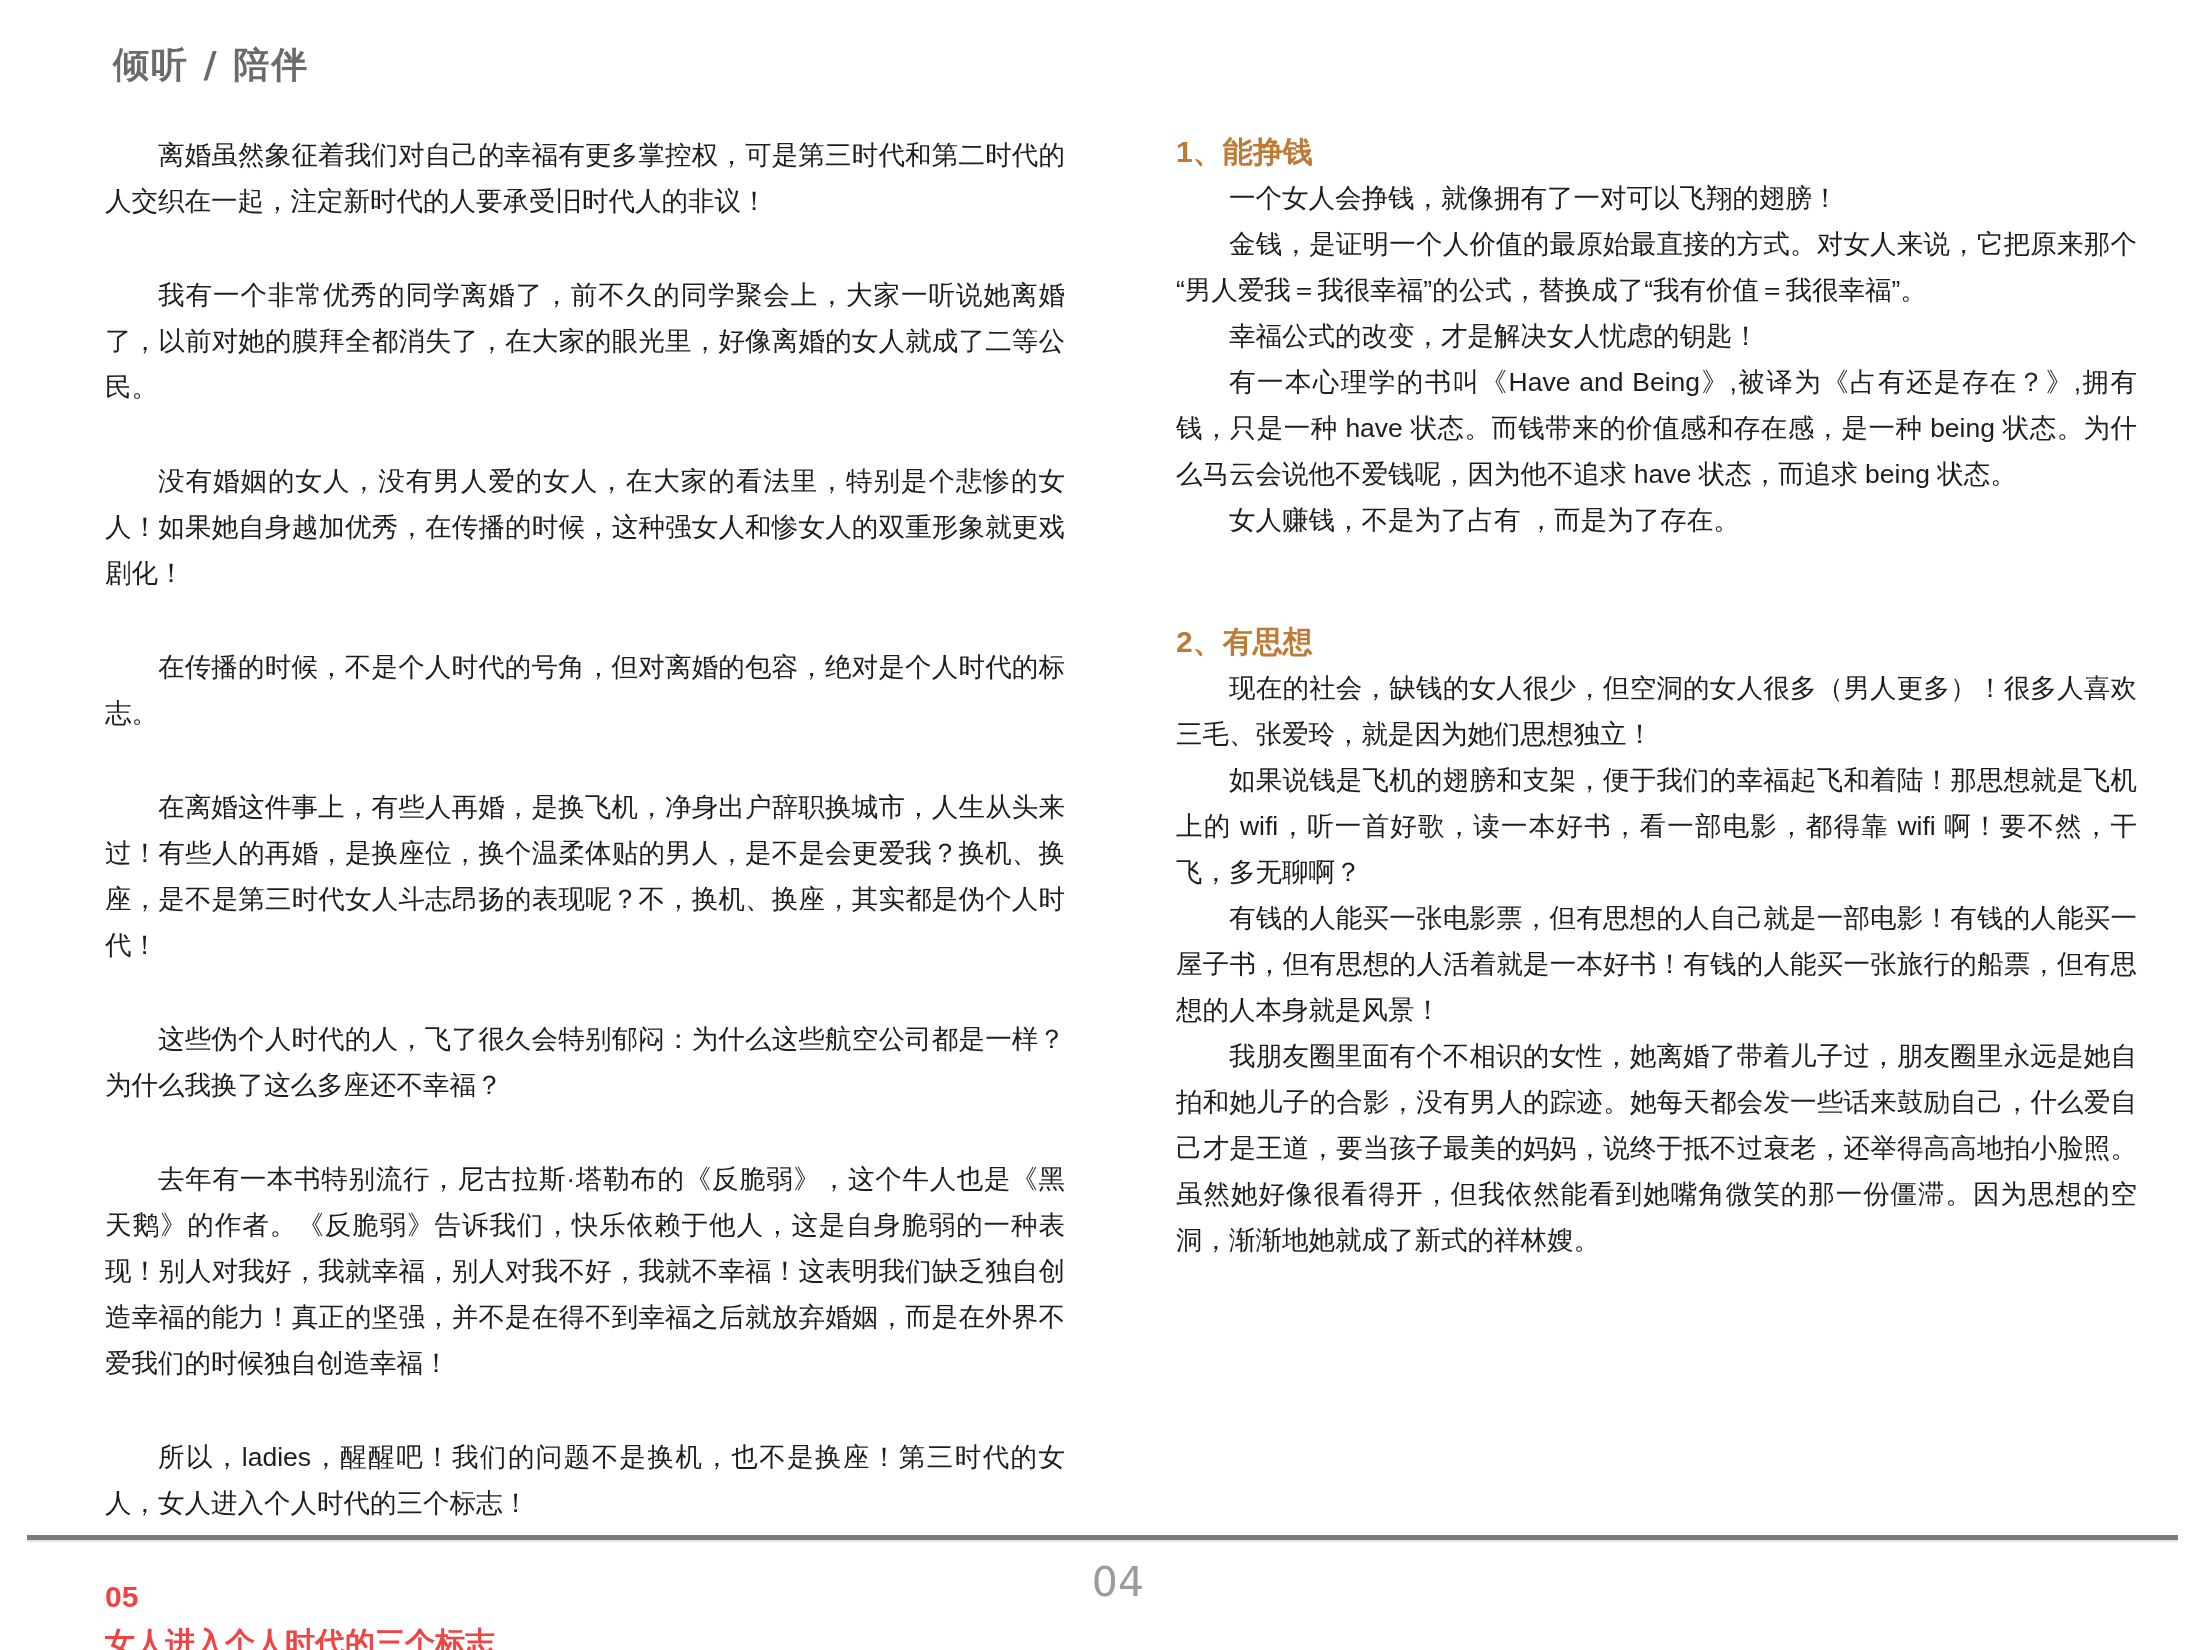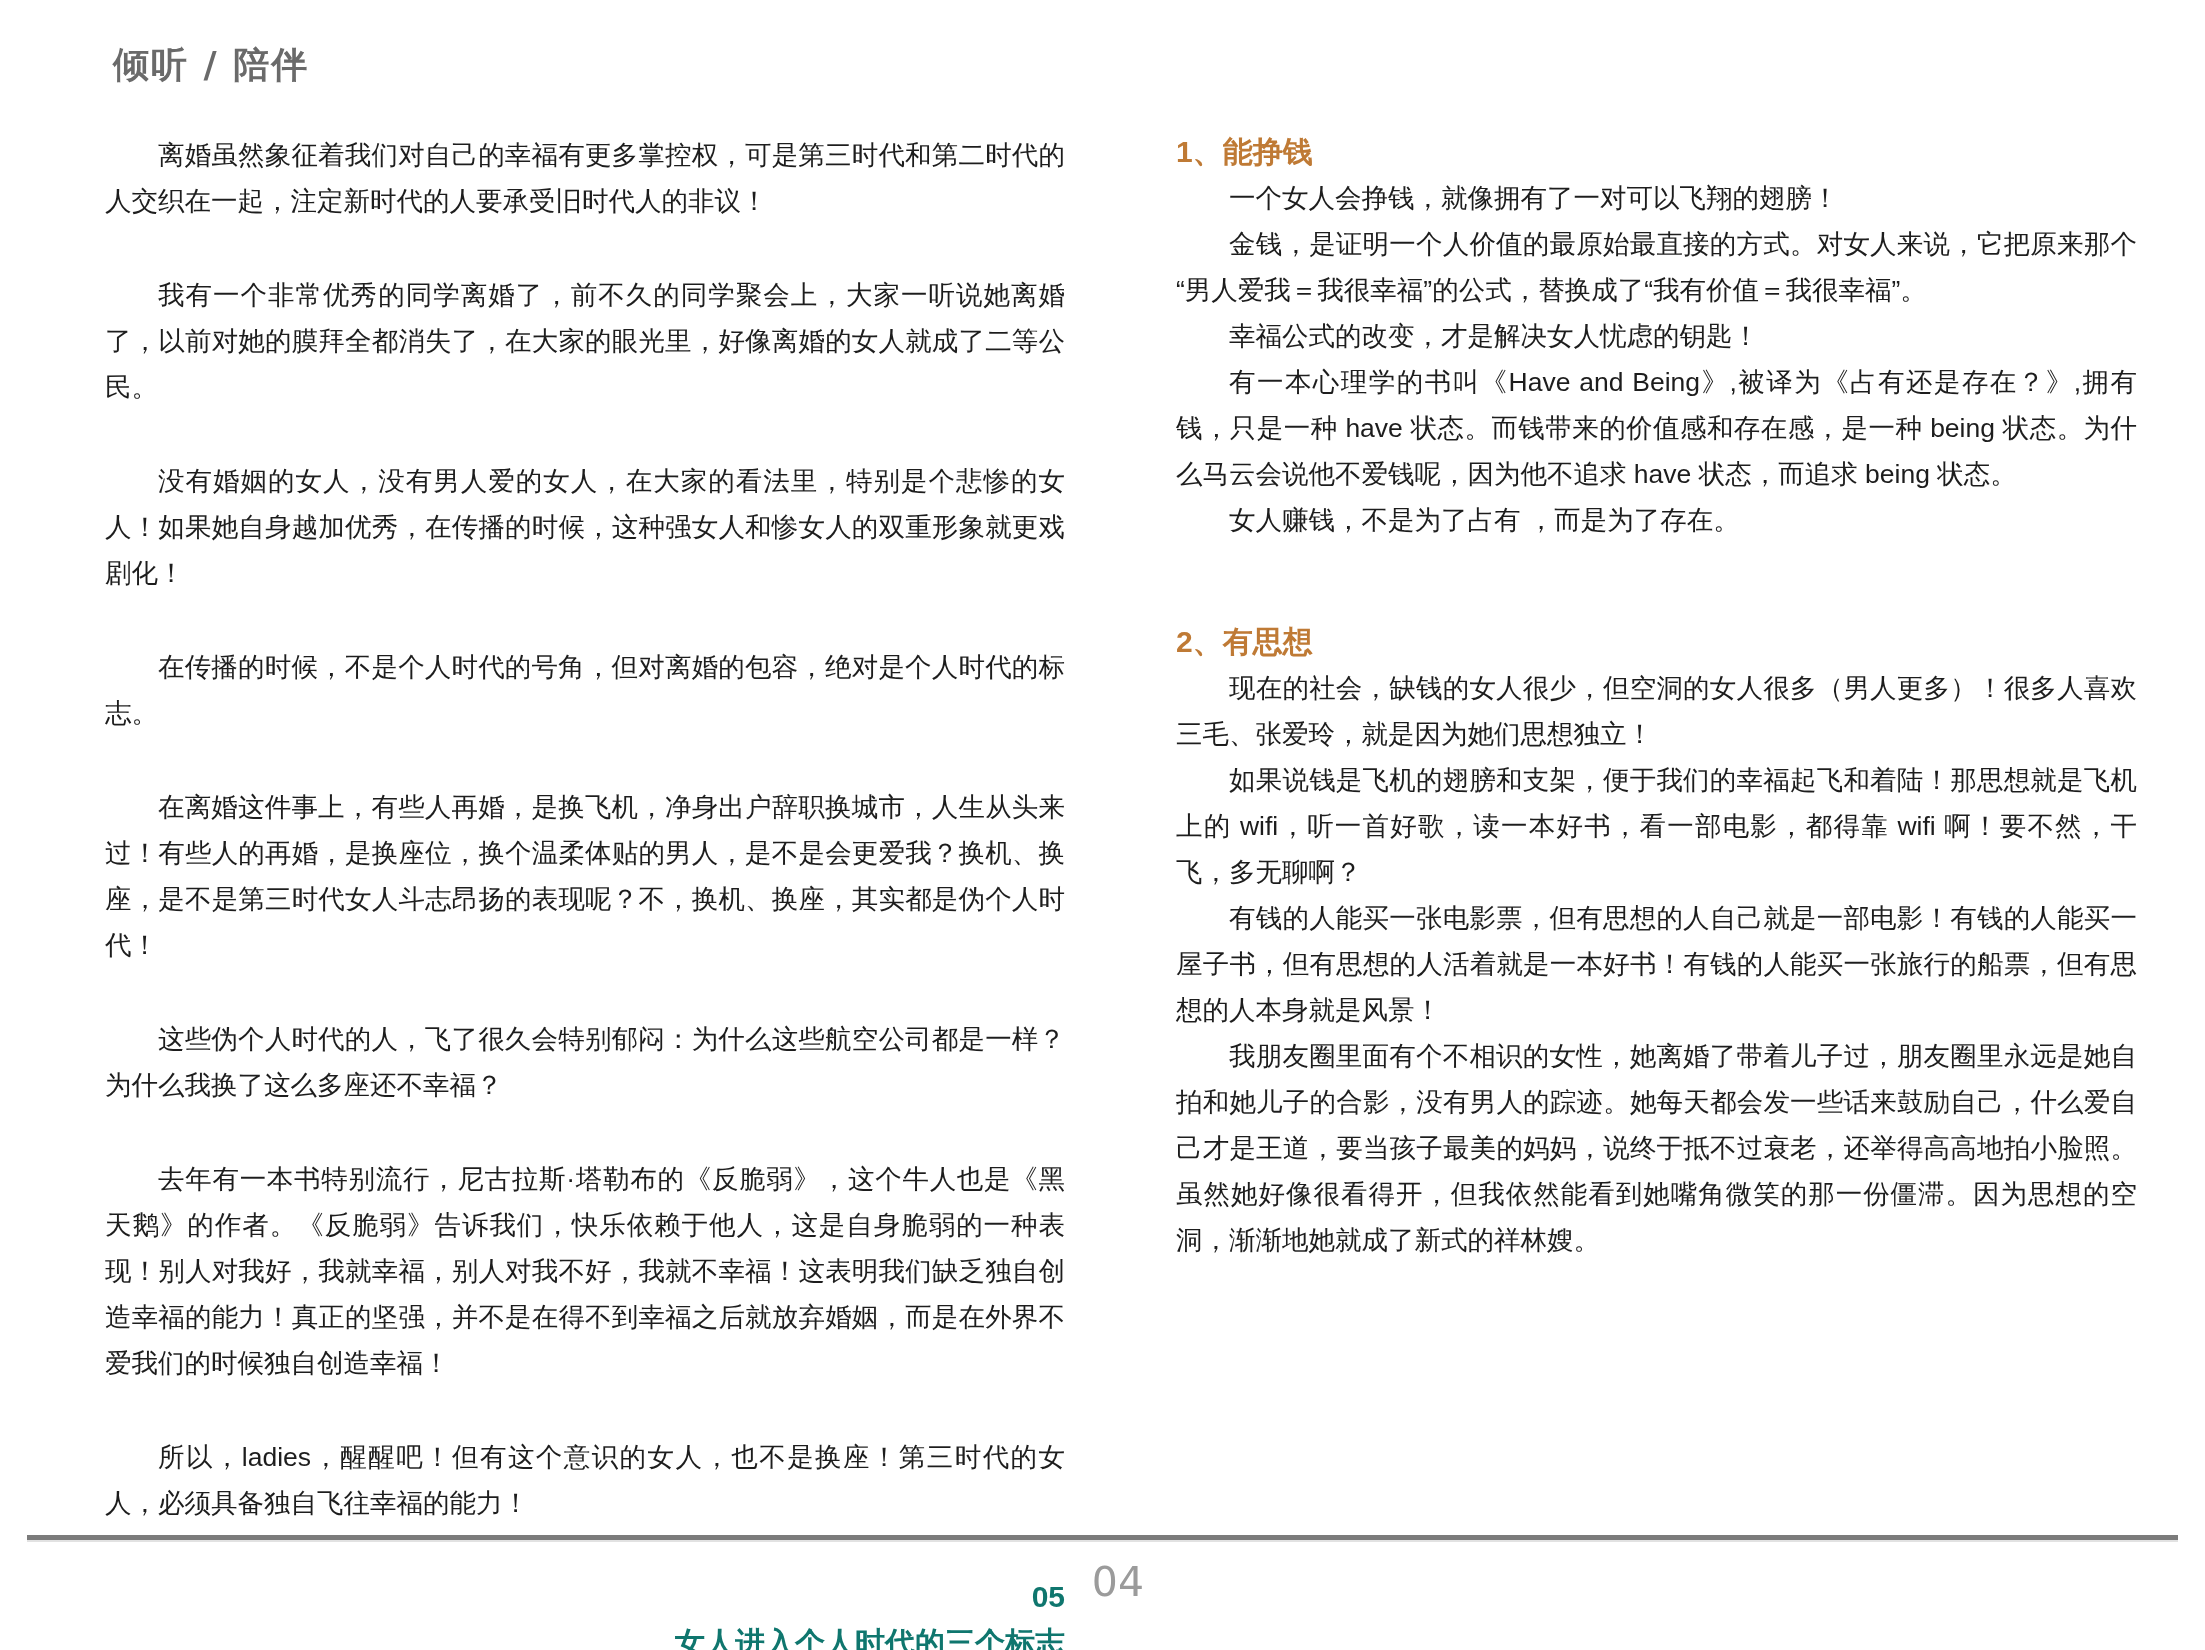--- a/index.html
+++ b/index.html
@@ -92,7 +92,7 @@
     <p class="para">在离婚这件事上，有些人再婚，是换飞机，净身出户辞职换城市，人生从头来过！有些人的再婚，是换座位，换个温柔体贴的男人，是不是会更爱我？换机、换座，是不是第三时代女人斗志昂扬的表现呢？不，换机、换座，其实都是伪个人时代！</p>
     <p class="para">这些伪个人时代的人，飞了很久会特别郁闷：为什么这些航空公司都是一样？为什么我换了这么多座还不幸福？</p>
     <p class="para">去年有一本书特别流行，尼古拉斯·塔勒布的《反脆弱》，这个牛人也是《黑天鹅》的作者。《反脆弱》告诉我们，快乐依赖于他人，这是自身脆弱的一种表现！别人对我好，我就幸福，别人对我不好，我就不幸福！这表明我们缺乏独自创造幸福的能力！真正的坚强，并不是在得不到幸福之后就放弃婚姻，而是在外界不爱我们的时候独自创造幸福！</p>
-    <p class="para">所以，ladies，醒醒吧！但有这个意识的女人，也不是换座！第三时代的女人，必须具备独自飞往幸福的能力！</p>
+    <p class="para">所以，ladies，醒醒吧！我们的问题不是换机，也不是换座！第三时代的女人，女人进入个人时代的三个标志！</p>
 
     <div class="center-block">
       <p class="section-number">05</p>

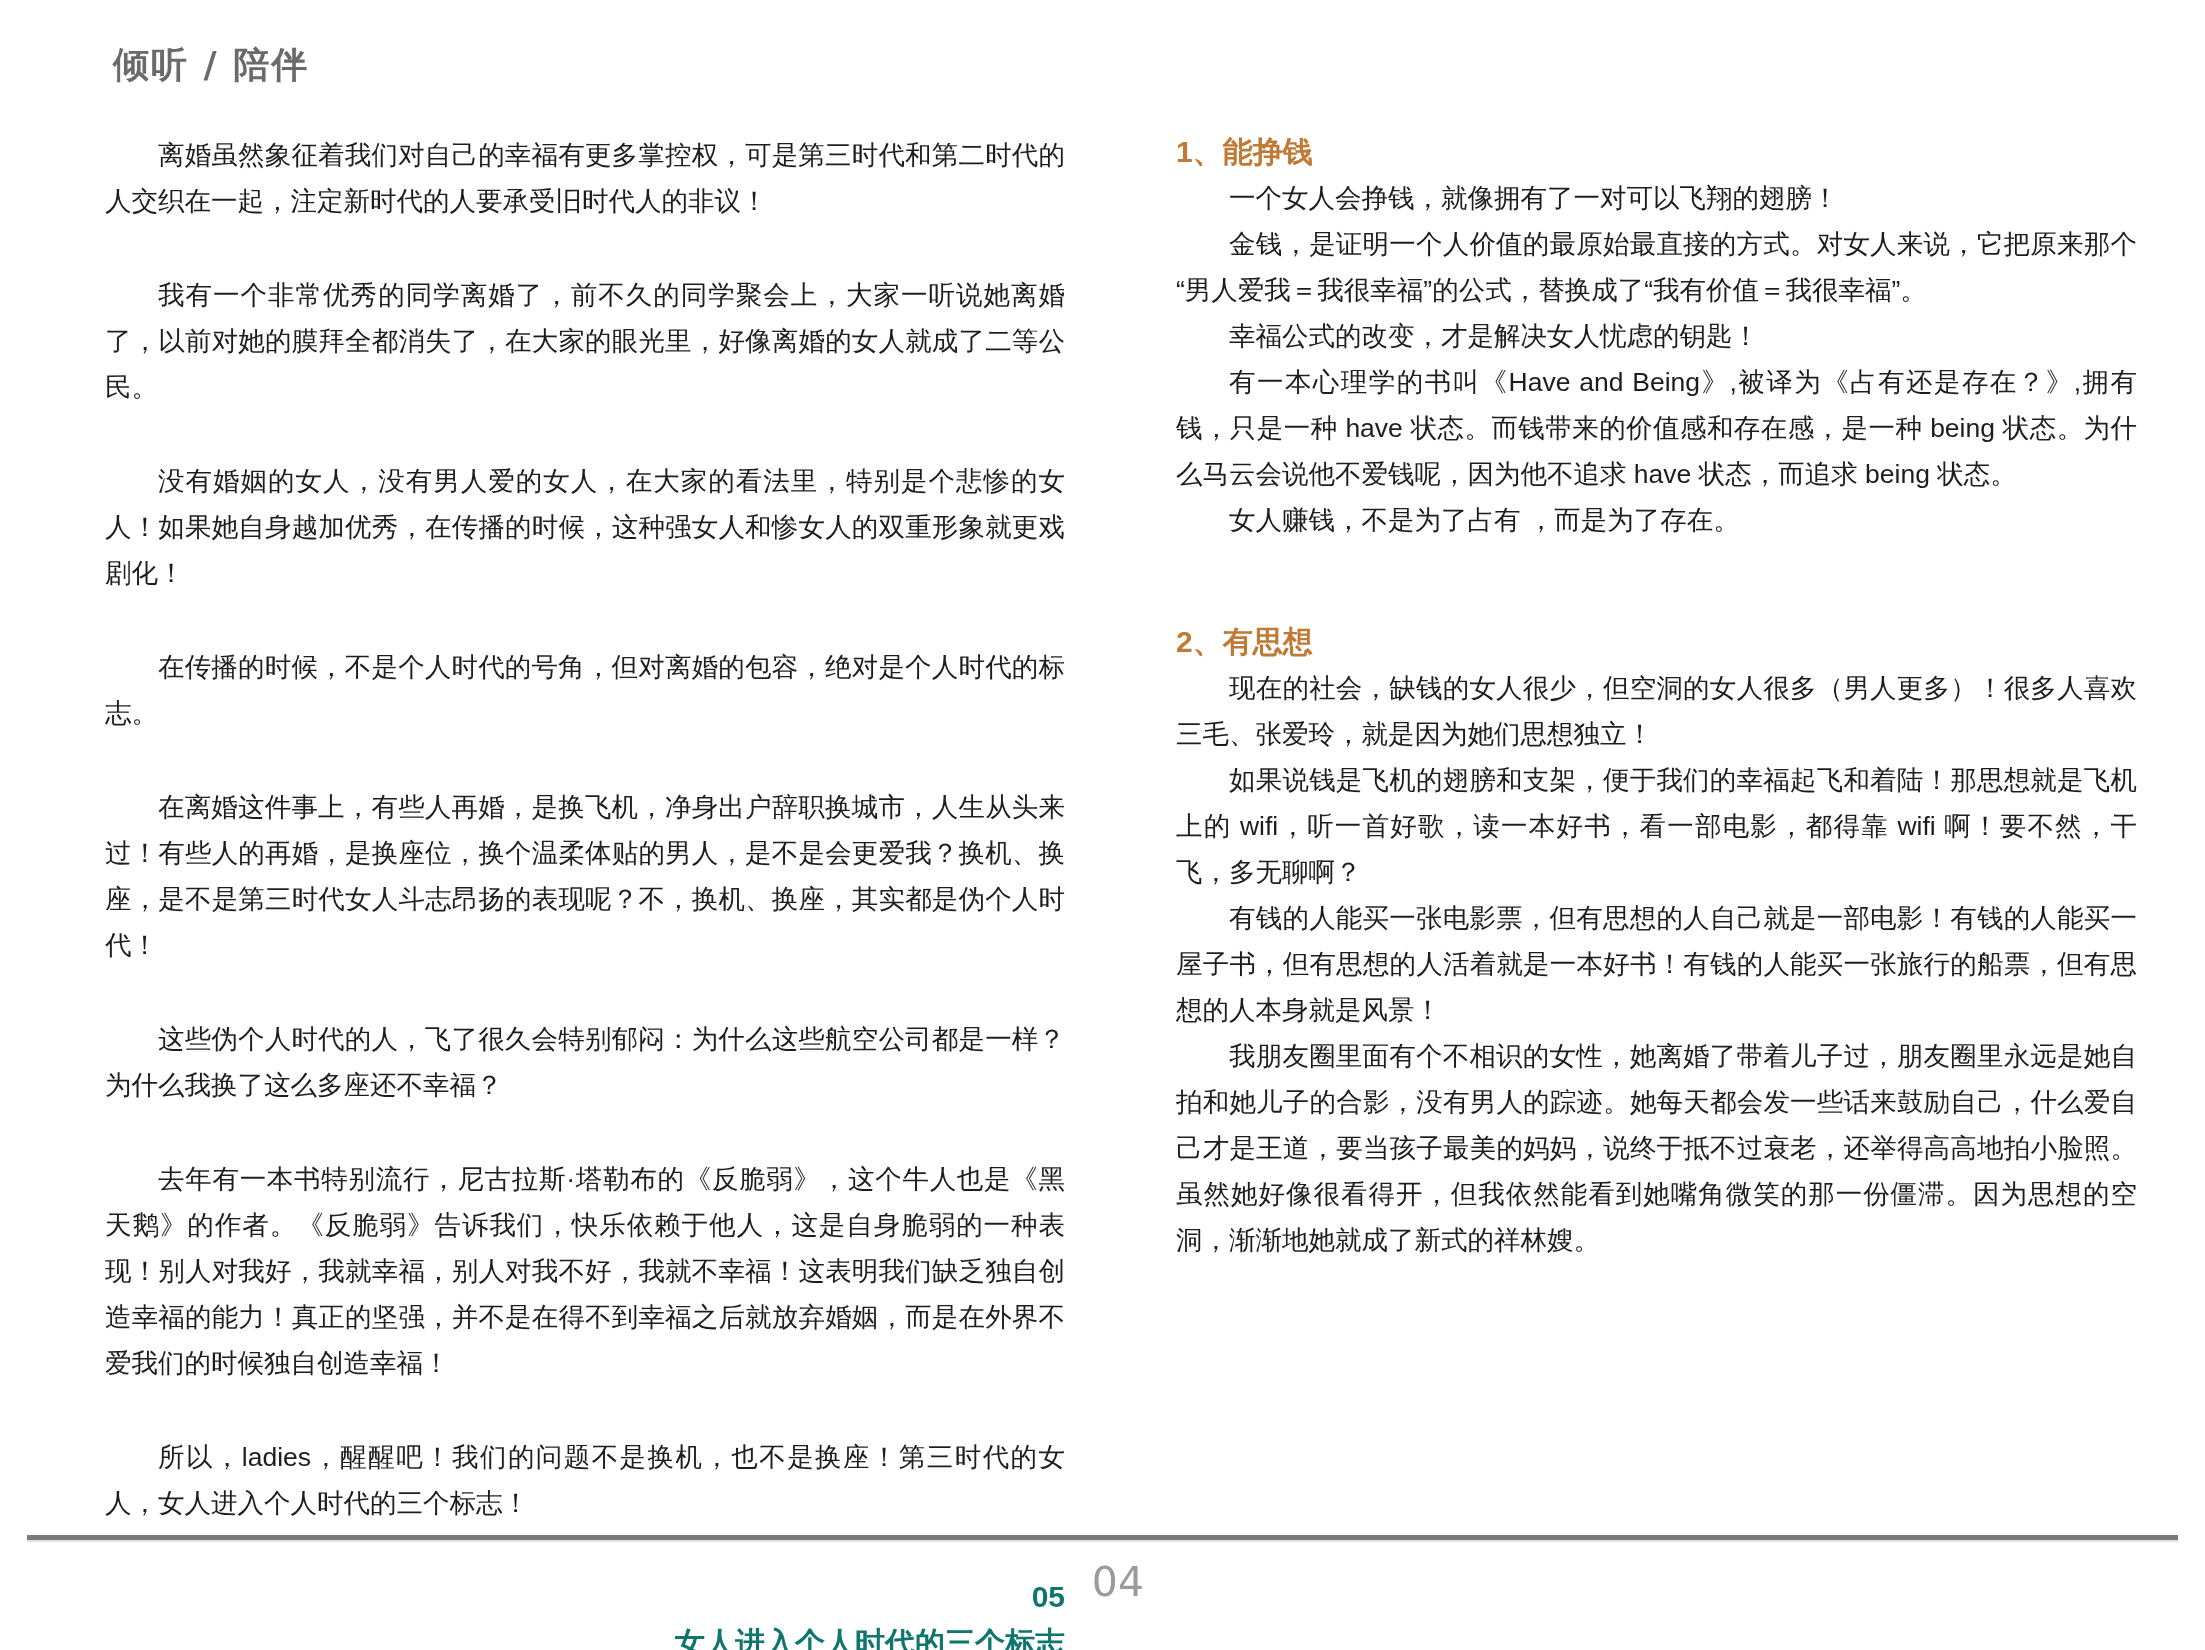--- a/index.html
+++ b/index.html
@@ -51,9 +51,9 @@
     font-size:30px;
     line-height:46px;
     font-weight:700;
-    color:#0f766e;
+    color:#ef4444;
     text-indent:0;
-    text-align:right;
+    text-align:left;
   }
   .section-number { margin-top:32px; }
   .footer-rule {

